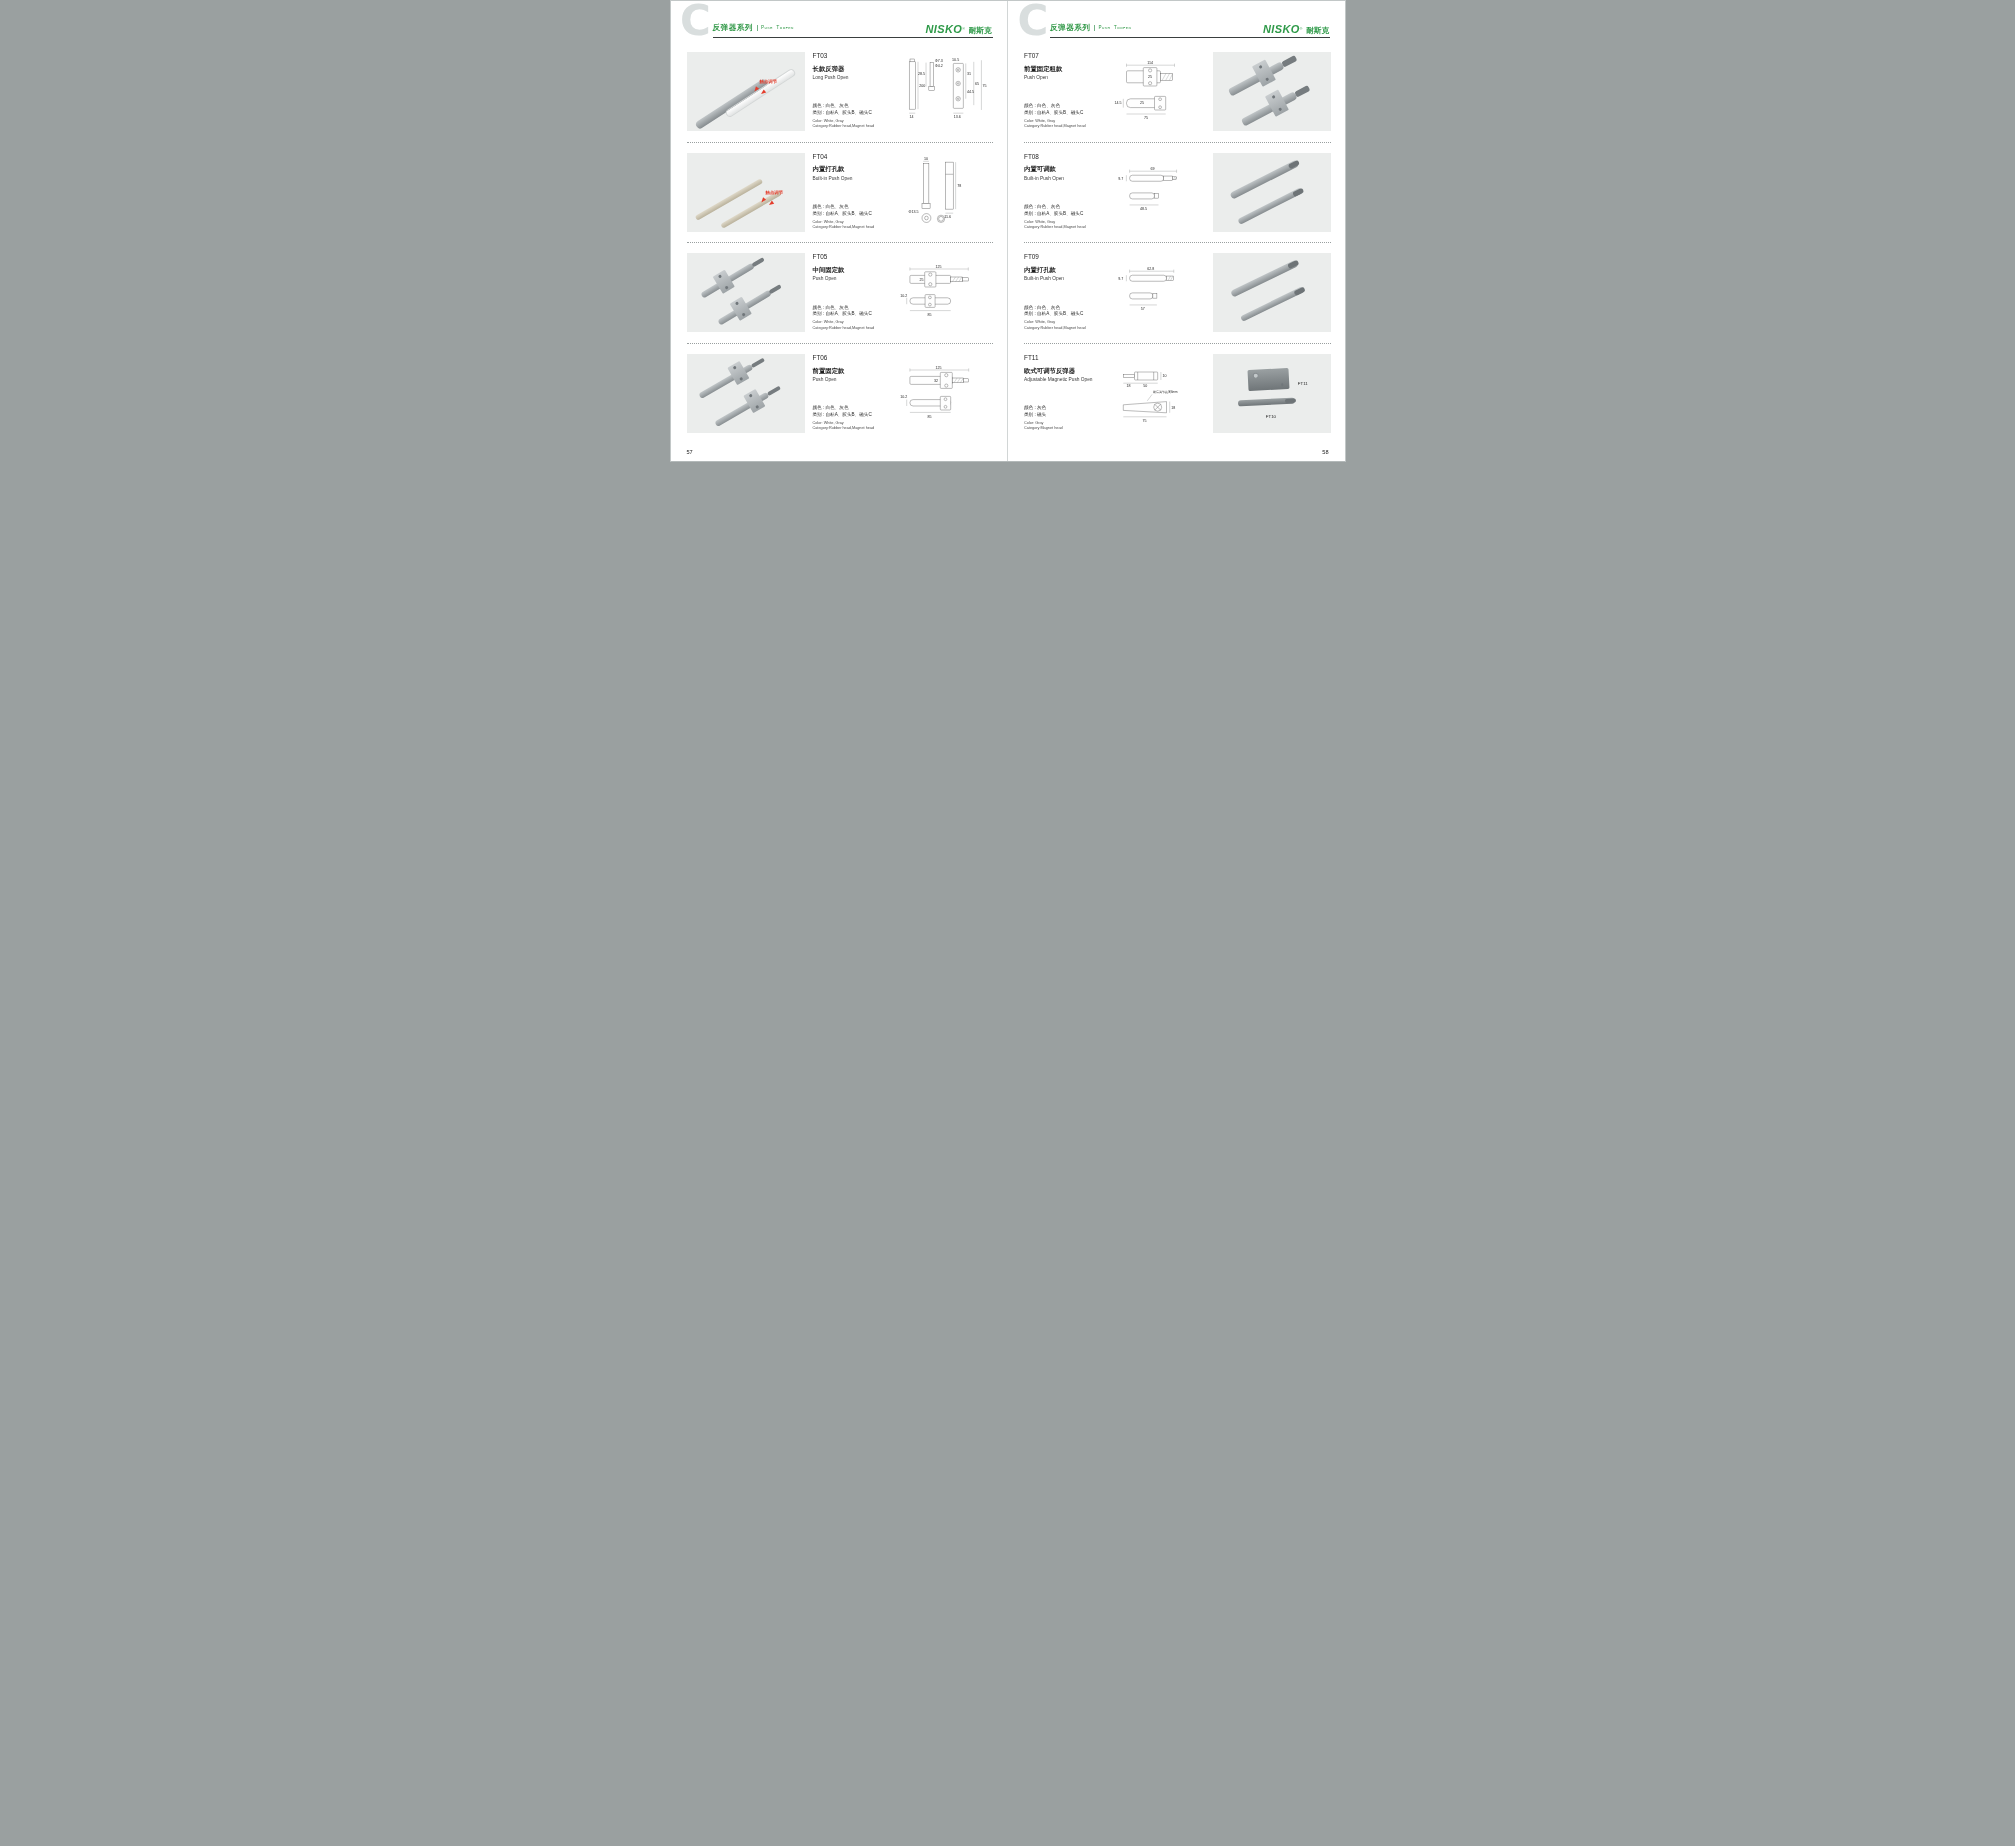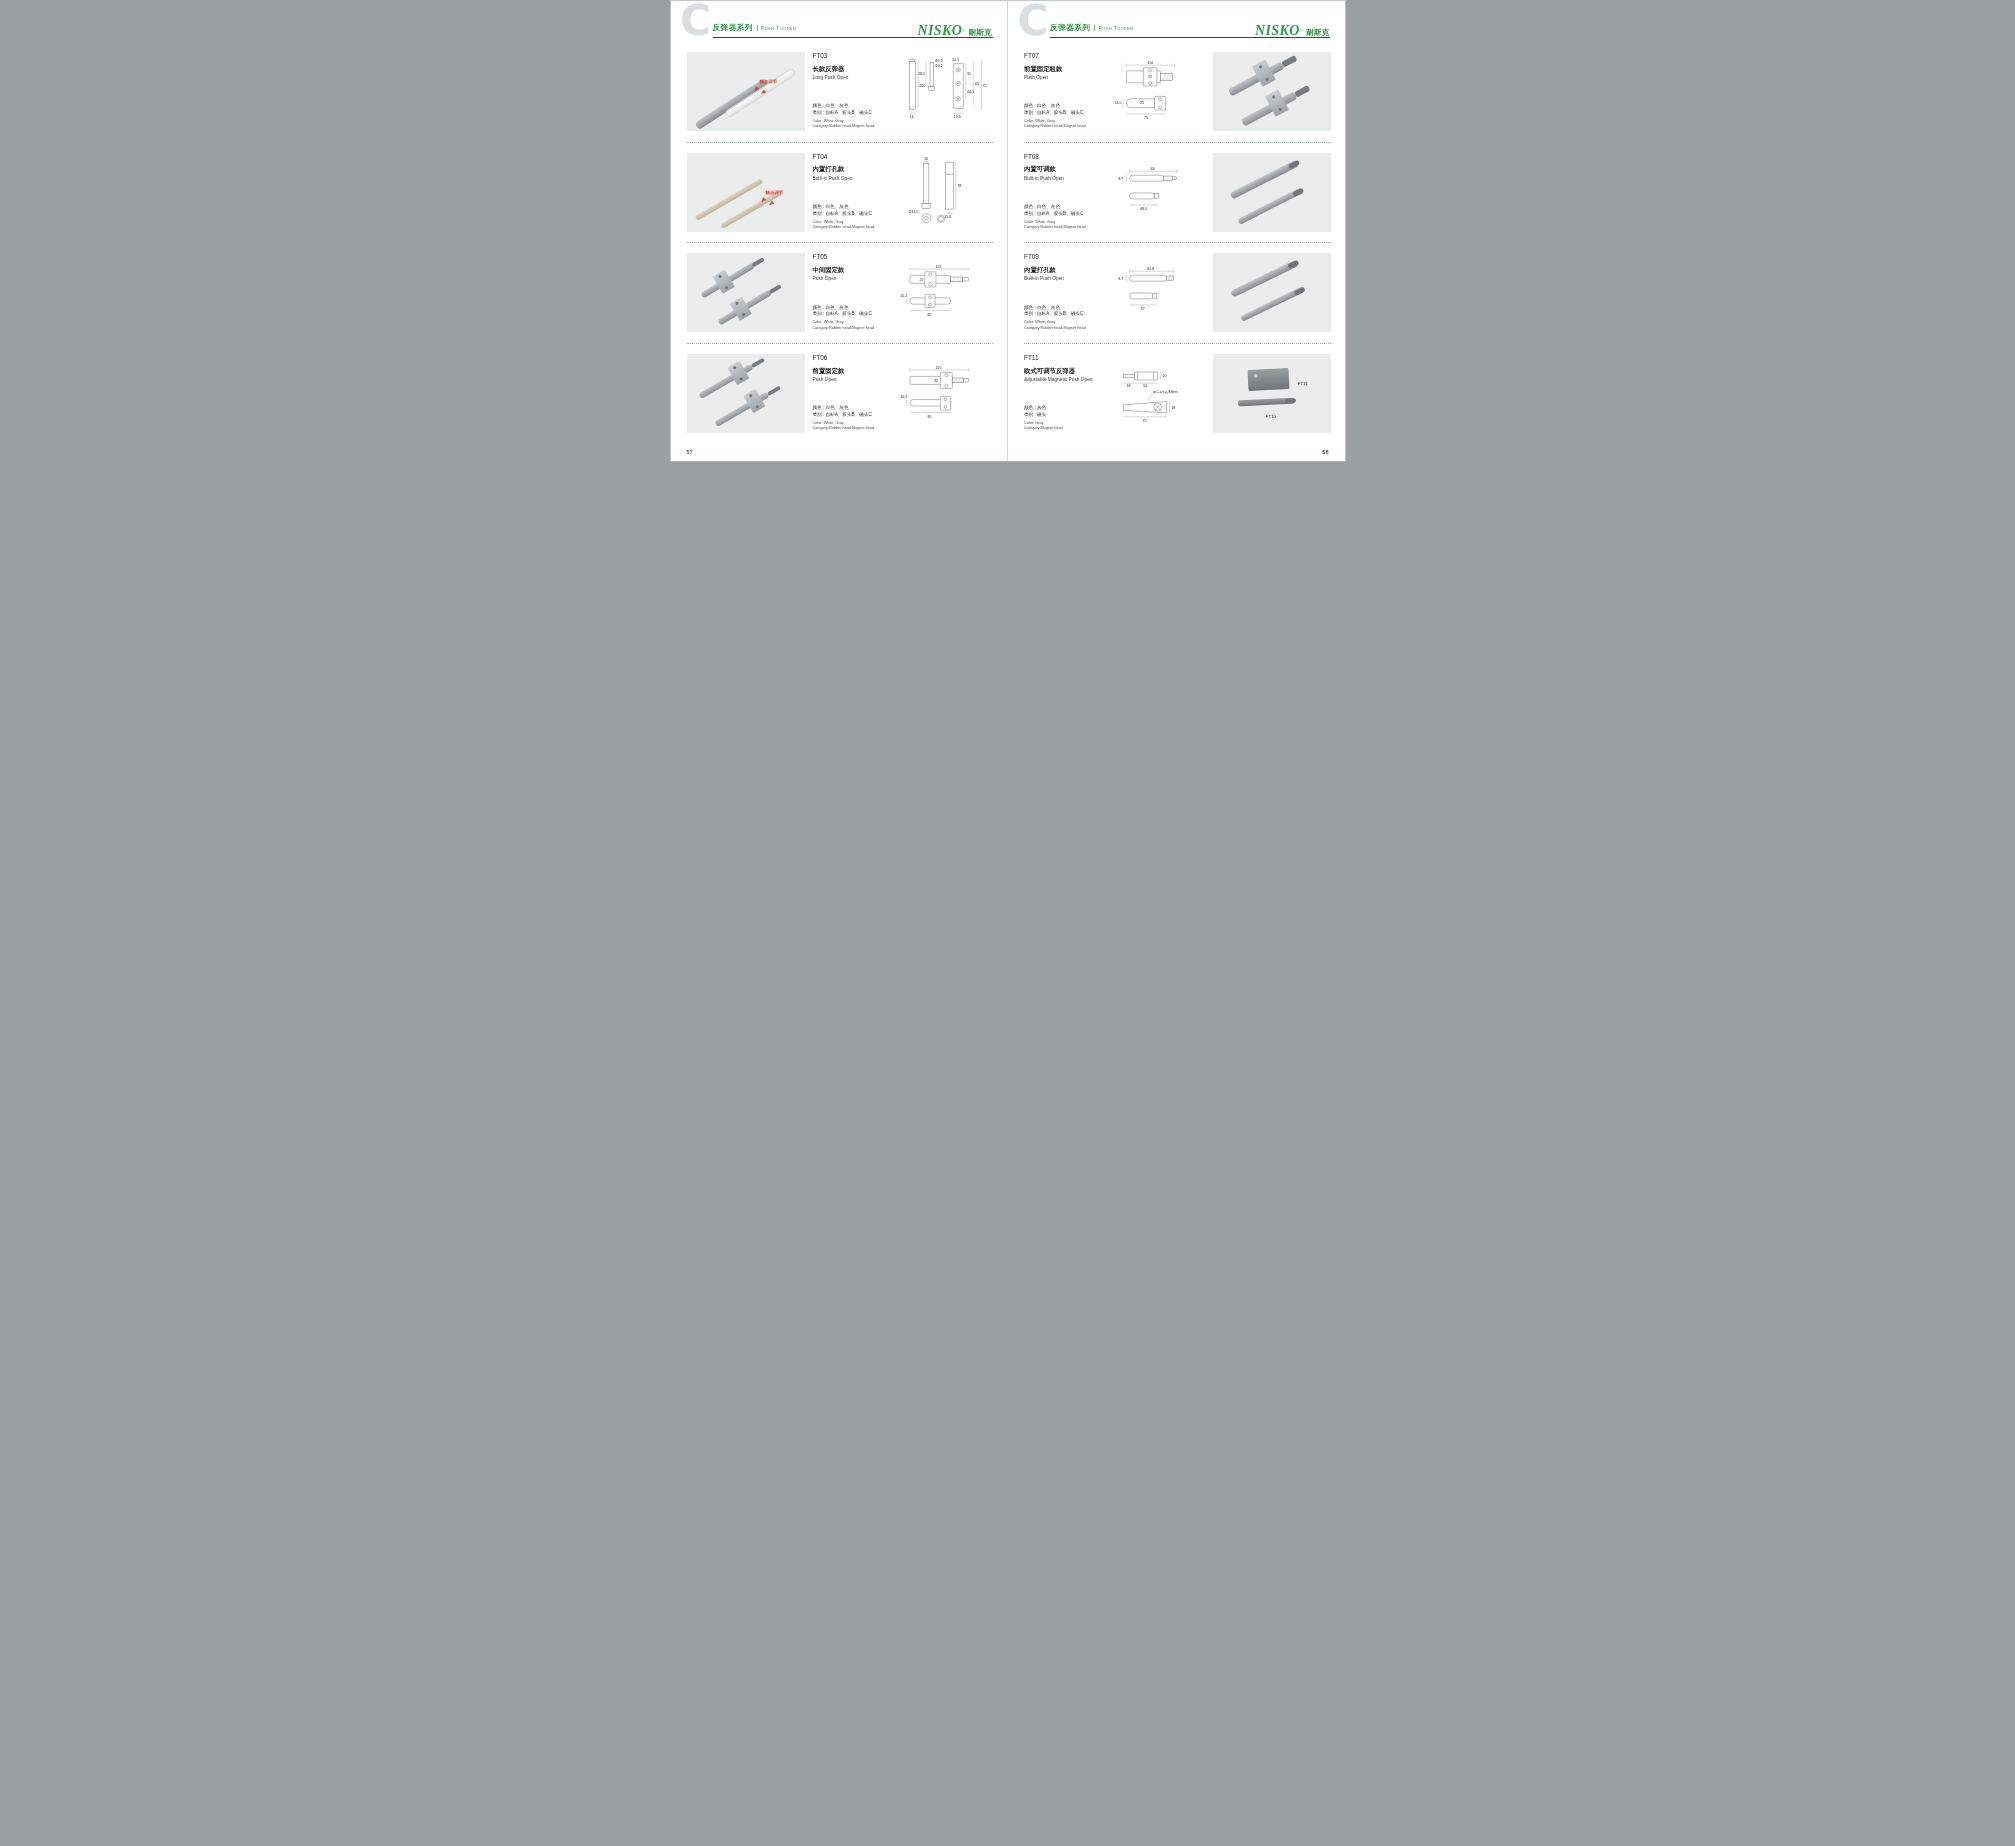--- a/index.html
+++ b/index.html
@@ -13,7 +13,7 @@
   .page-header { position:relative; height:35px; }
   .watermark { position:absolute; left:-6.4px; top:-7.3px; font-size:42px; font-weight:bold;
                color:#d9dede; font-family:"DejaVu Sans",sans-serif; line-height:1; }
-  .title-group { position:absolute; left:26px; top:16px; display:flex; align-items:center; gap:3.6px; }
+  .title-group { position:absolute; left:26px; top:16px; display:flex; align-items:center; gap:3.6px;font-family:Liberation Mono, monospace; }
   .series-cn { color:#369b4c; font-weight:bold; font-size:7.7px; letter-spacing:0.4px; }
   .vbar { width:0.8px; height:6px; background:#74b387; }
   .series-en { color:#369b4c; font-size:5.2px; font-variant:small-caps; letter-spacing:0.4px; }

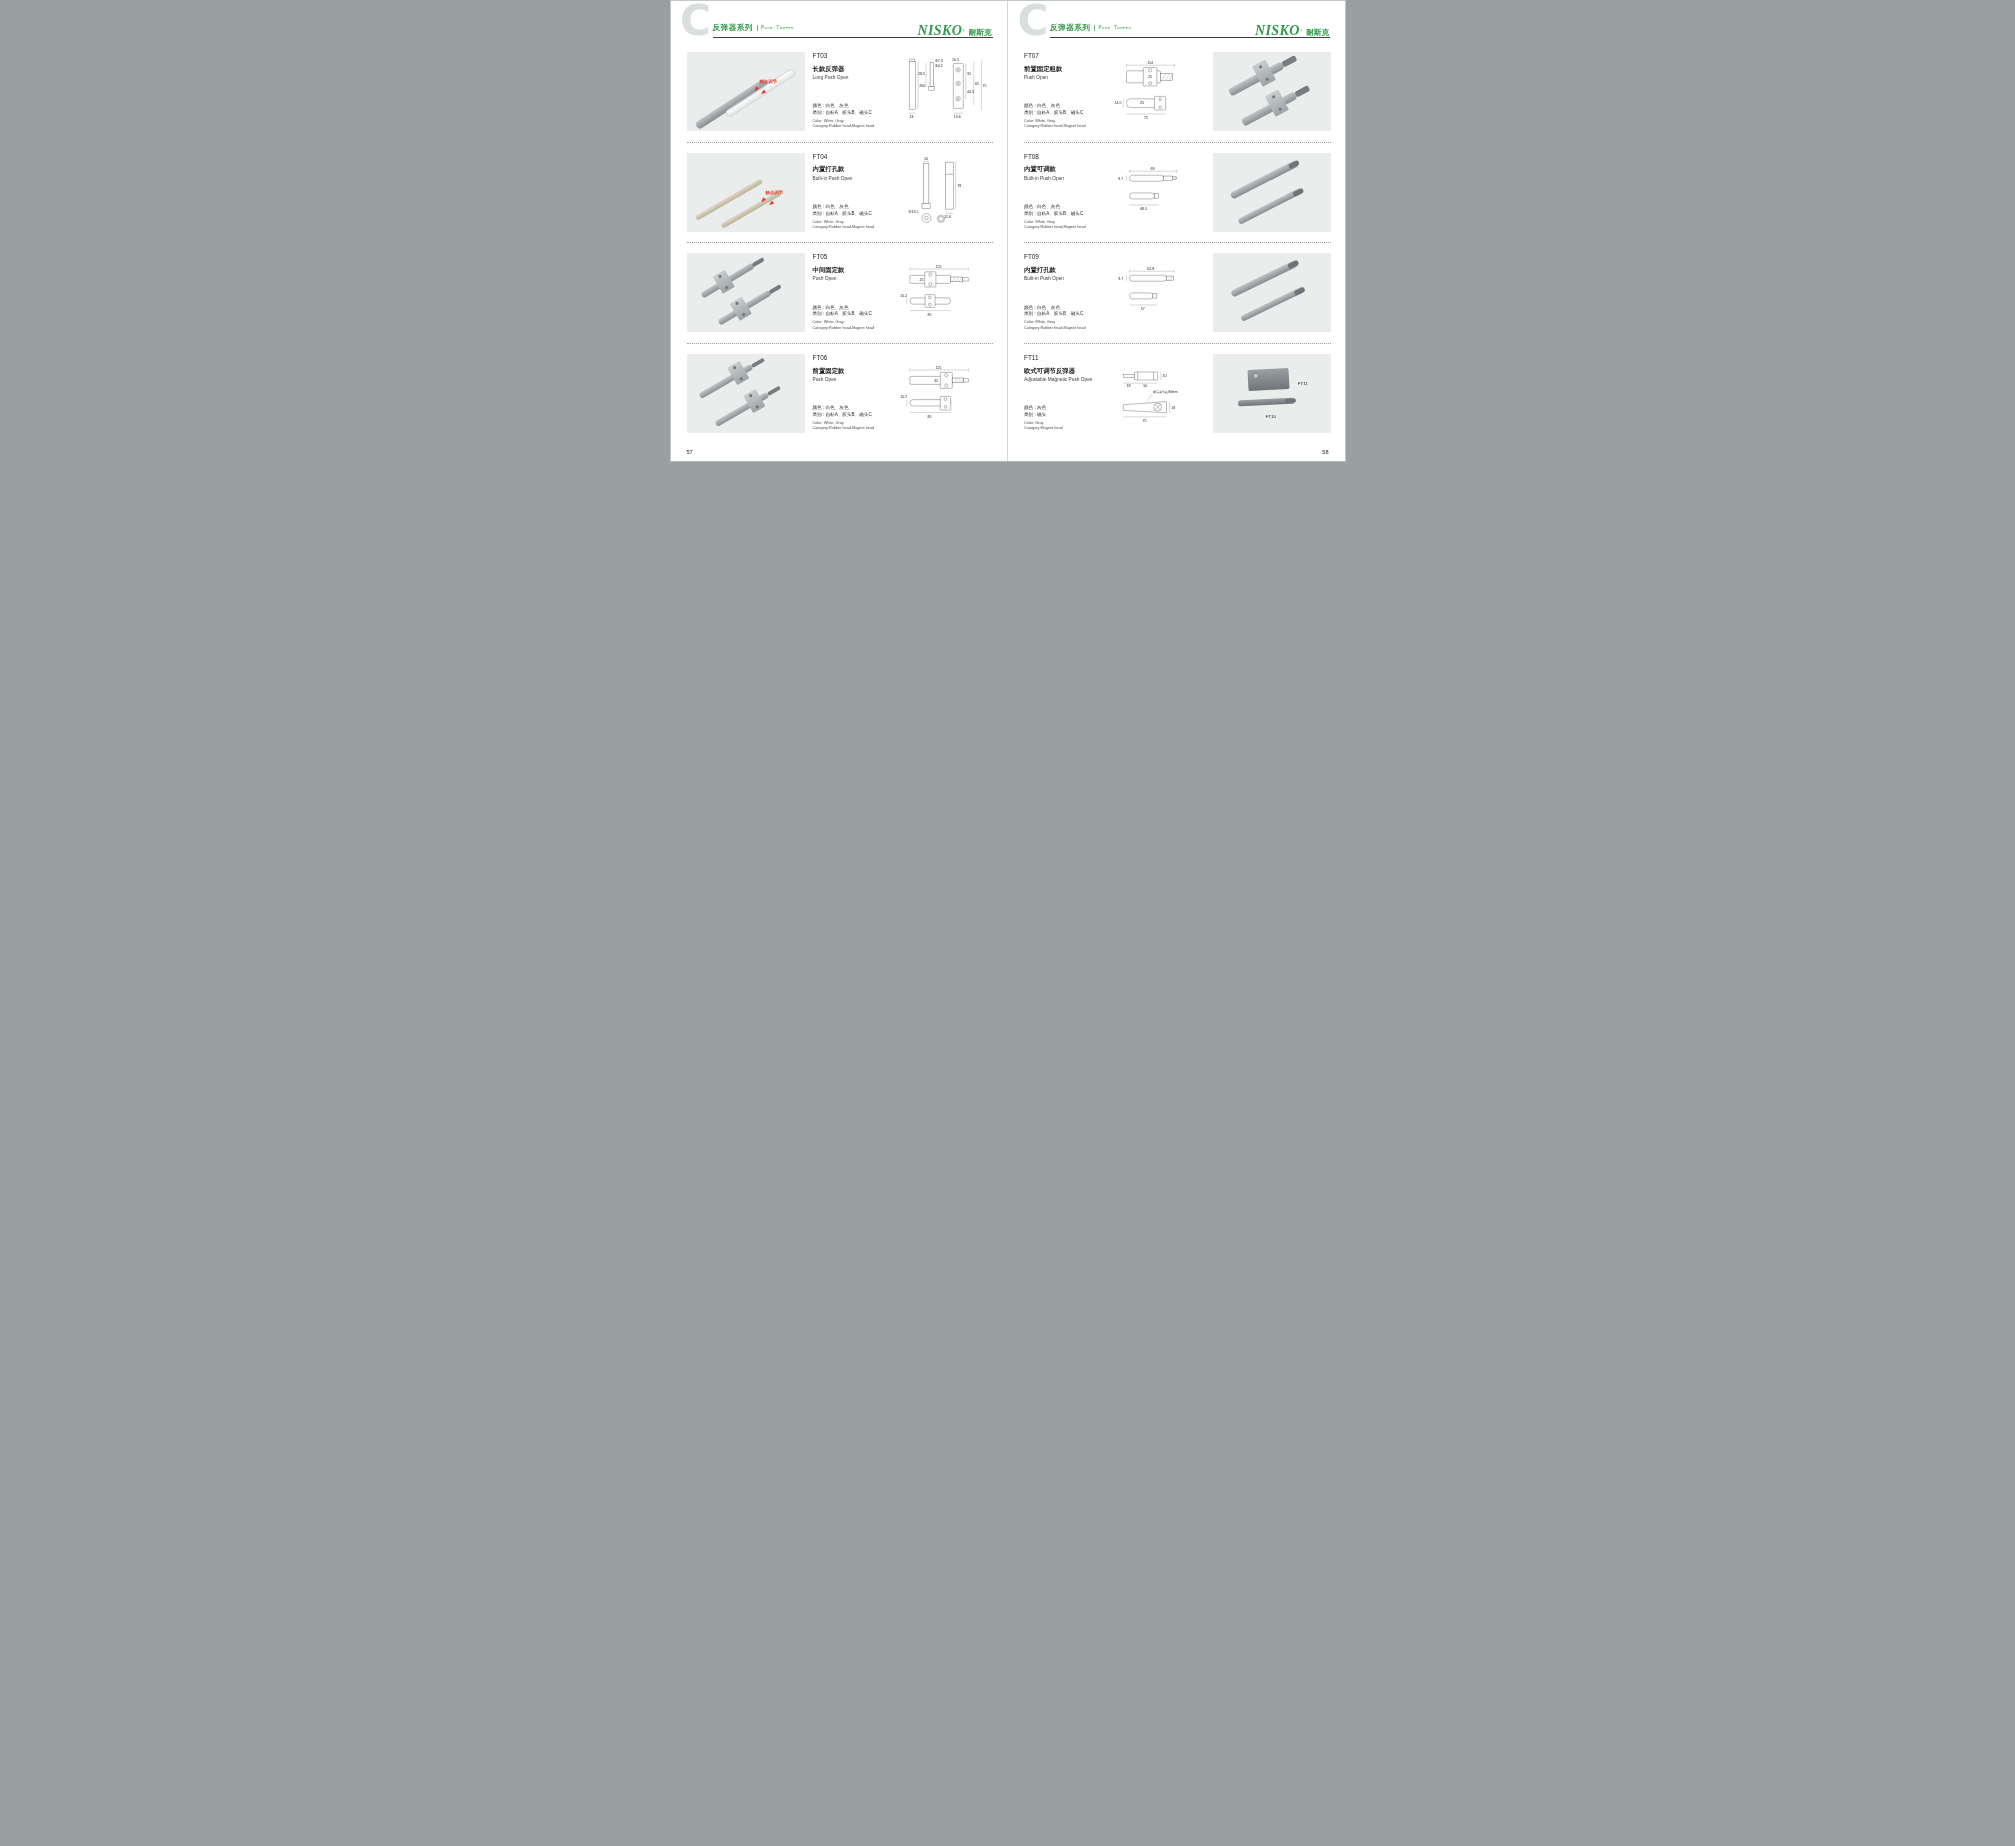--- a/index.html
+++ b/index.html
@@ -19,7 +19,7 @@
   .series-en { color:#369b4c; font-size:5.2px; font-variant:small-caps; letter-spacing:0.4px; }
   .header-rule { position:absolute; left:26px; right:0.8px; top:30px; height:0.8px; background:#3a3f3f; }
   .logo { position:absolute; right:1.6px; top:16px; white-space:nowrap; }
-  .logo-latin { color:#2f9a49; font-weight:bold; font-style:italic; font-size:14px; letter-spacing:0.4px;font-family:Liberation Serif, serif; }
+  .logo-latin { color:#2f9a49; font-weight:bold; font-style:italic; font-size:11px; letter-spacing:0.4px; }
   .logo-cn { color:#2f9a49; font-weight:bold; font-size:7.7px; margin-left:2px; }
   .logo-reg { color:#2f9a49; font-size:3.6px; vertical-align:super; }
 

